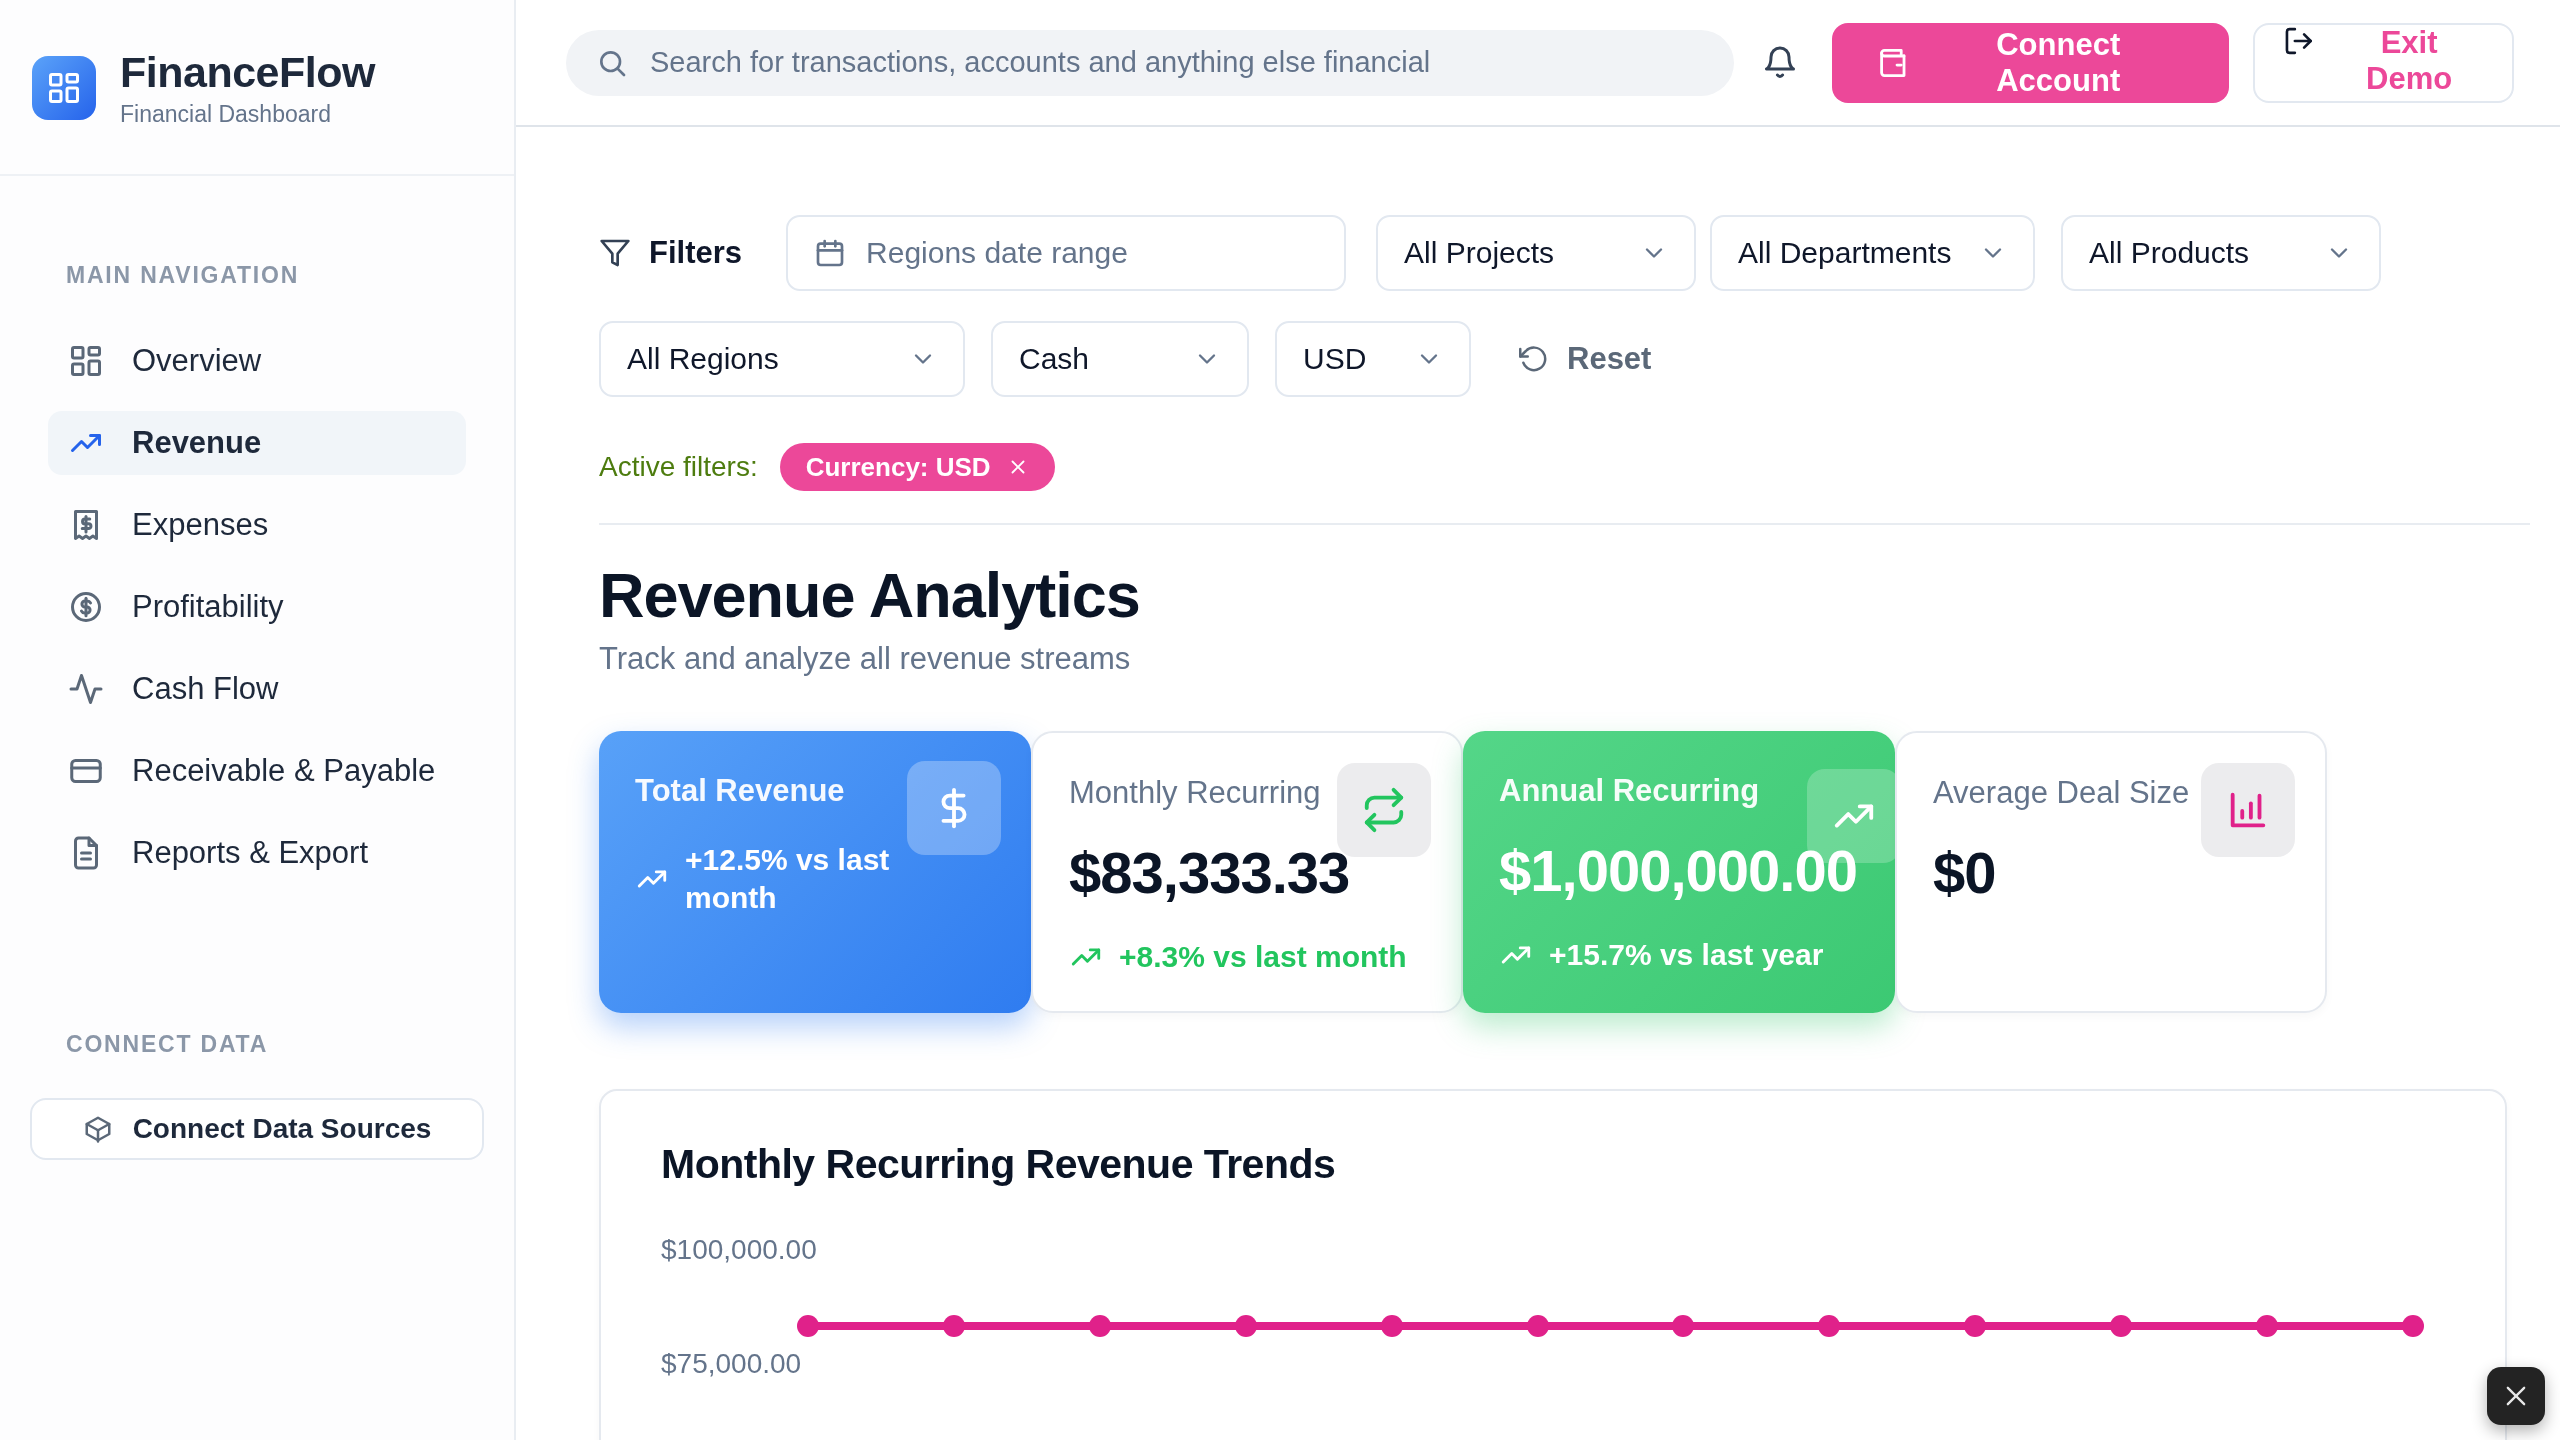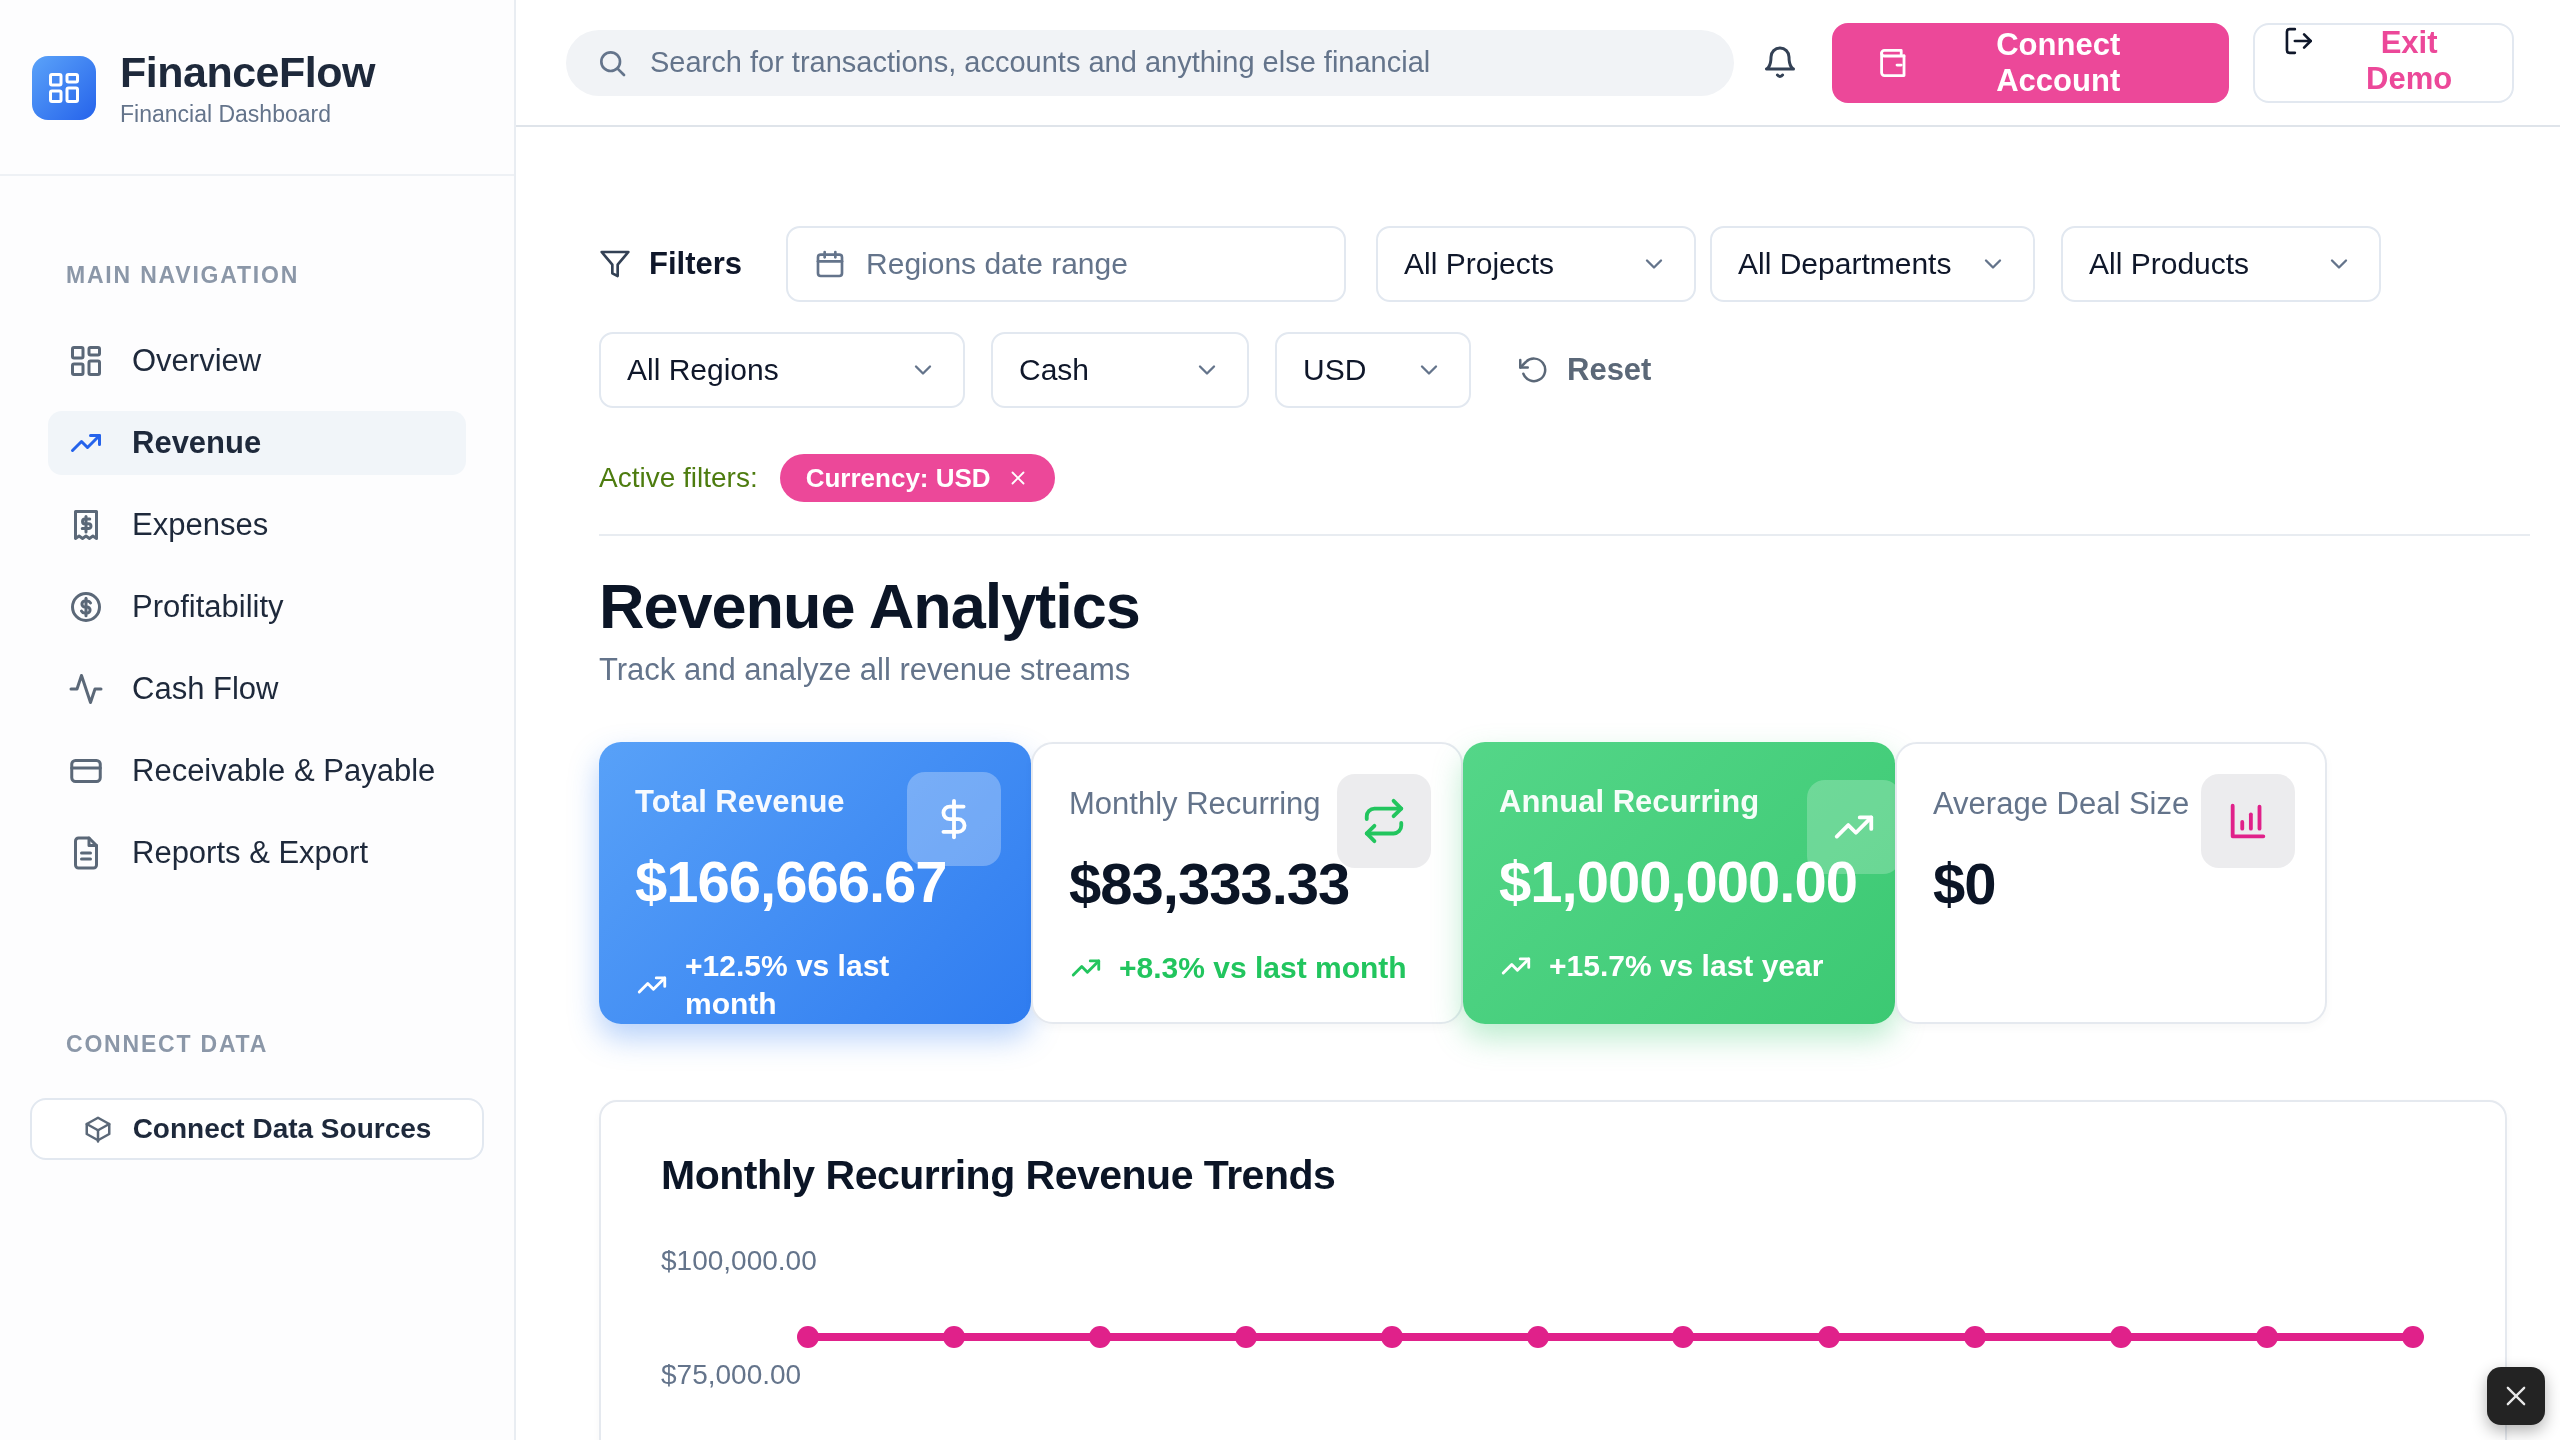--- a/index.html
+++ b/index.html
@@ -38,7 +38,7 @@
   .exit-demo-btn { margin-left:24px; height:80px; padding:0 28px; border-radius:16px; border:2px solid #e2e8f0; background:#fff; color:#ec4899; font-size:31px; font-weight:600; display:flex; align-items:flex-start; gap:20px; cursor:pointer; font-family:inherit; }
   .exit-demo-btn svg { width:32px; height:32px; stroke:#0f172a; }
 
-  .content { flex:1; padding:16px 30px 0 83px; overflow:hidden; background:#fff; }
+  .content { flex:1; padding:5px 30px 0 83px; overflow:hidden; background:#fff; }
 
   
   .filters-row1 { margin-top:83px; display:flex; align-items:center; }

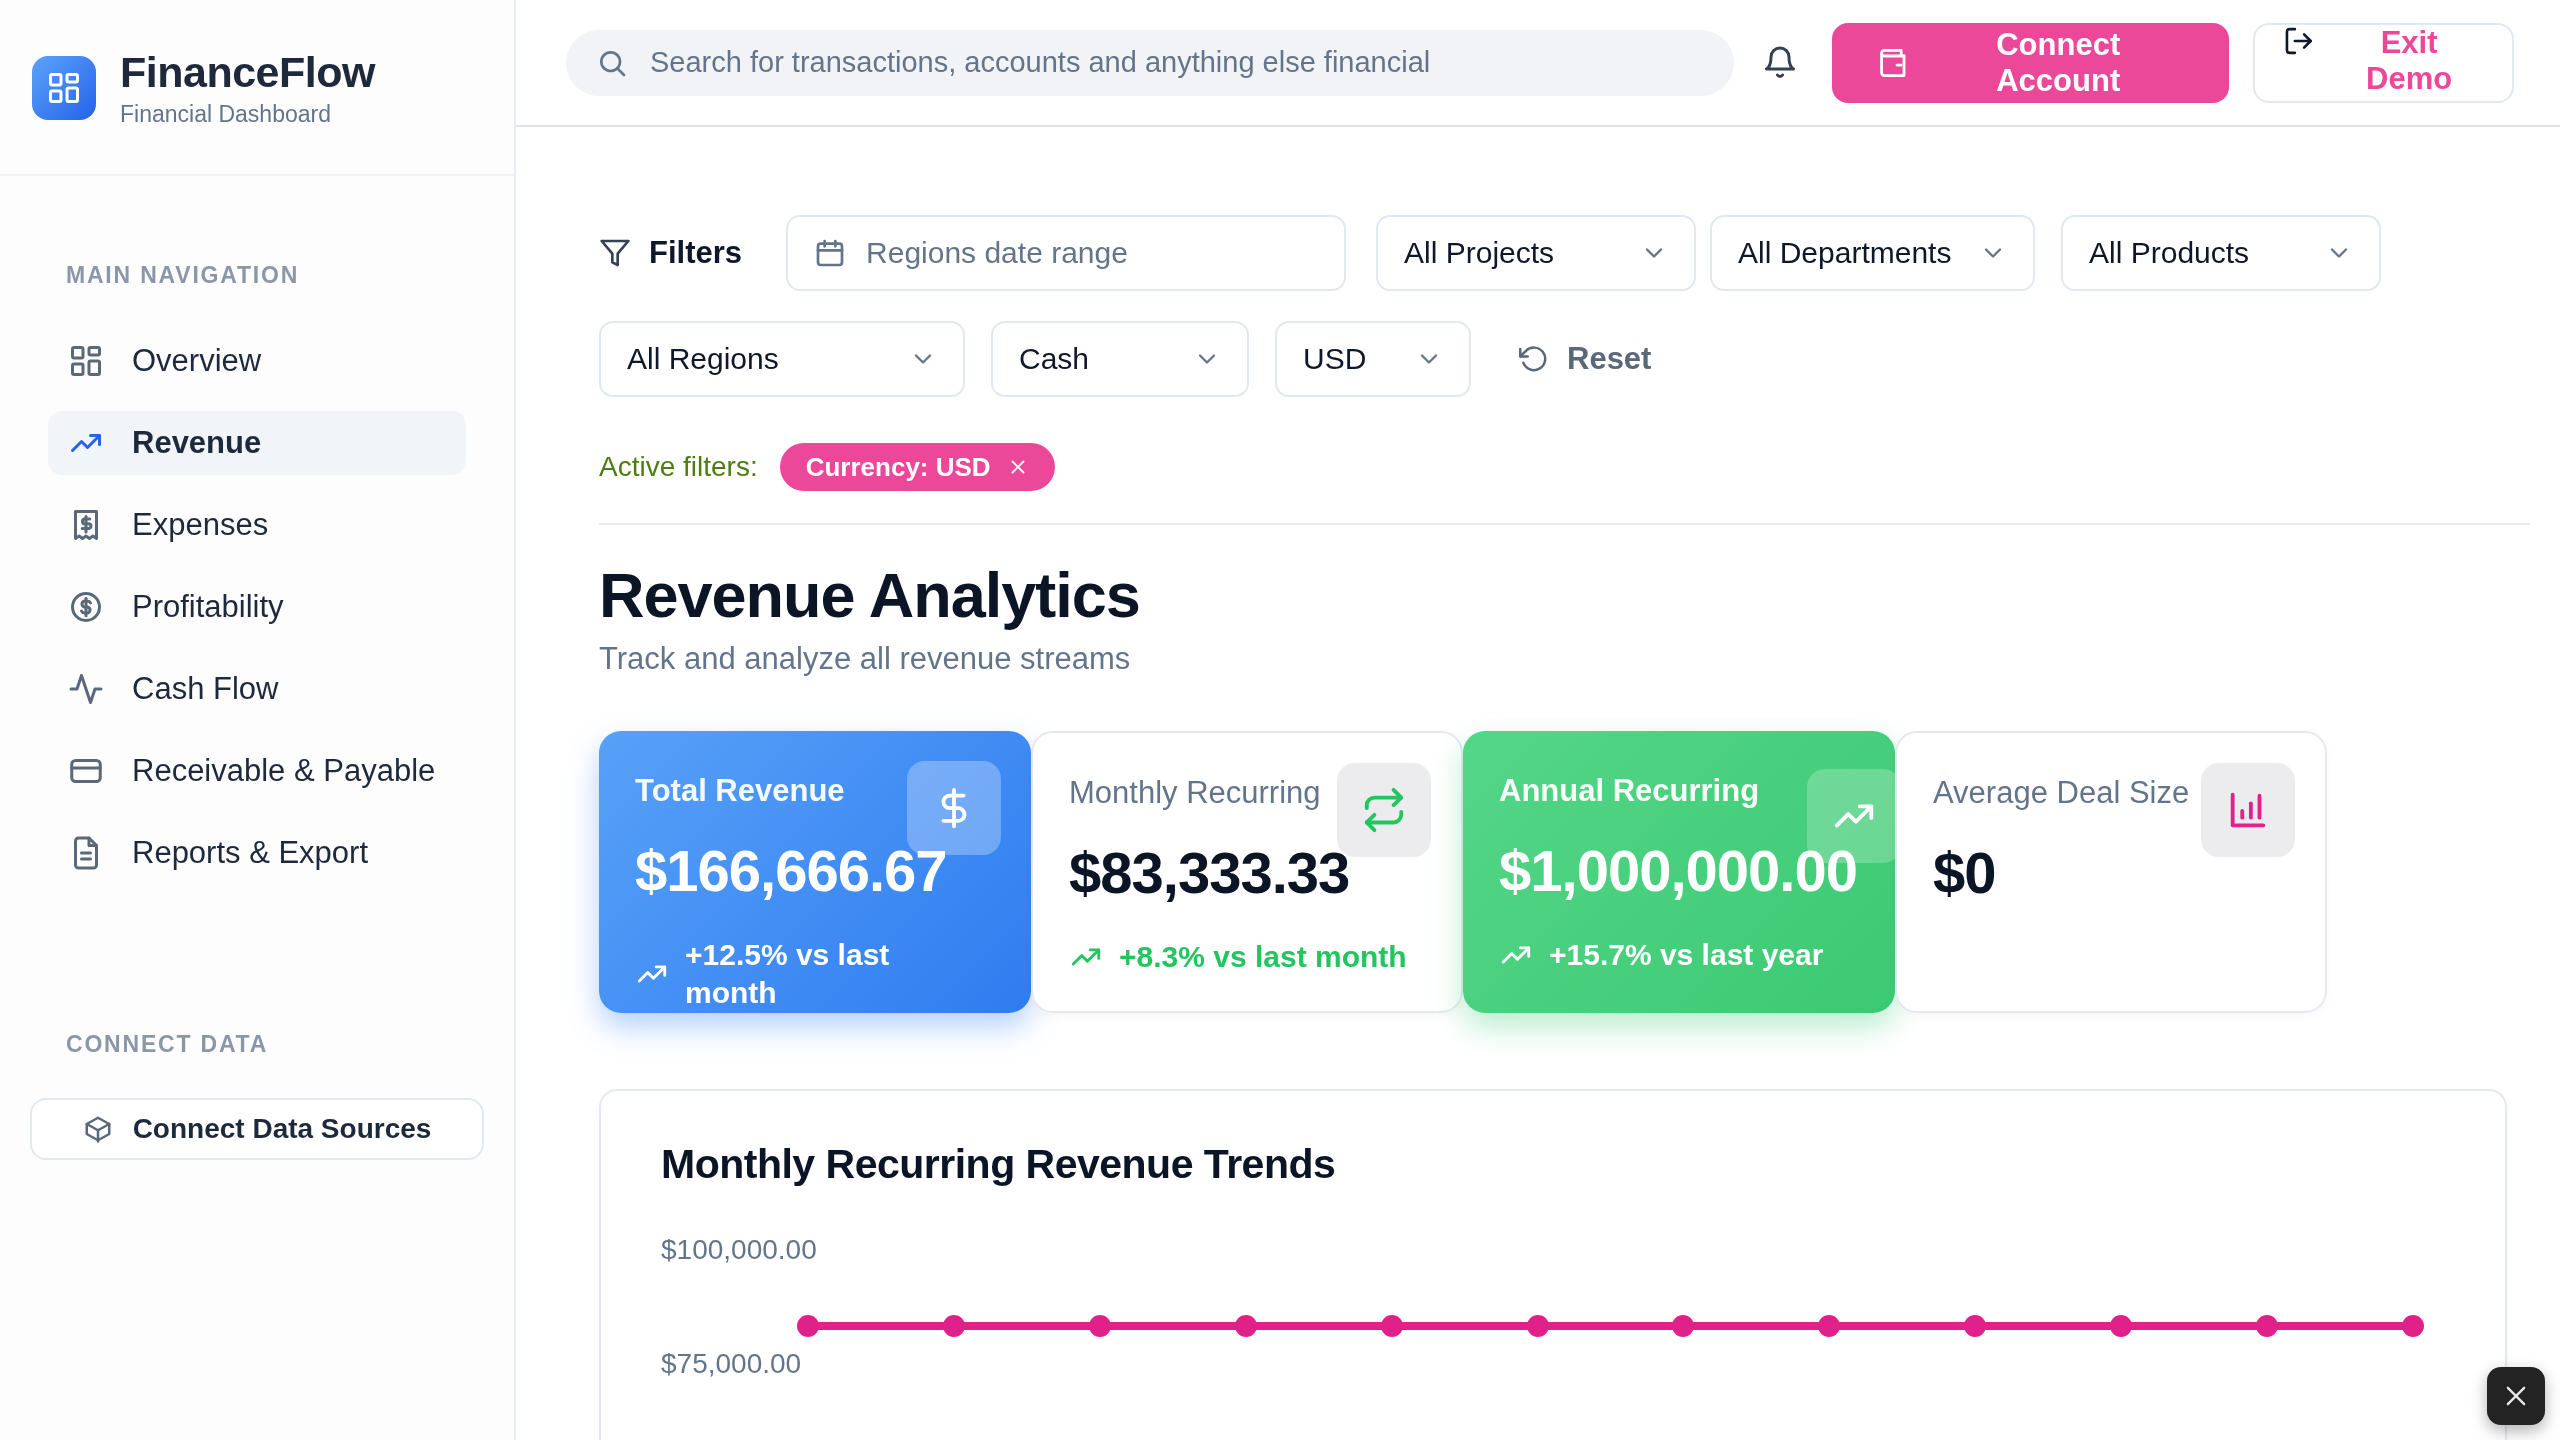--- a/index.html
+++ b/index.html
@@ -306,7 +306,6 @@
 
         <div class="metric-card blue">
           <div class="mc-title">Total Revenue</div>
-          <div class="mc-value">$166,666.67</div>
           <div class="mc-trend">
             <svg viewBox="0 0 24 24" stroke="#fff">
               <polyline points="3 17 9 11 13 15 21 7"></polyline>

